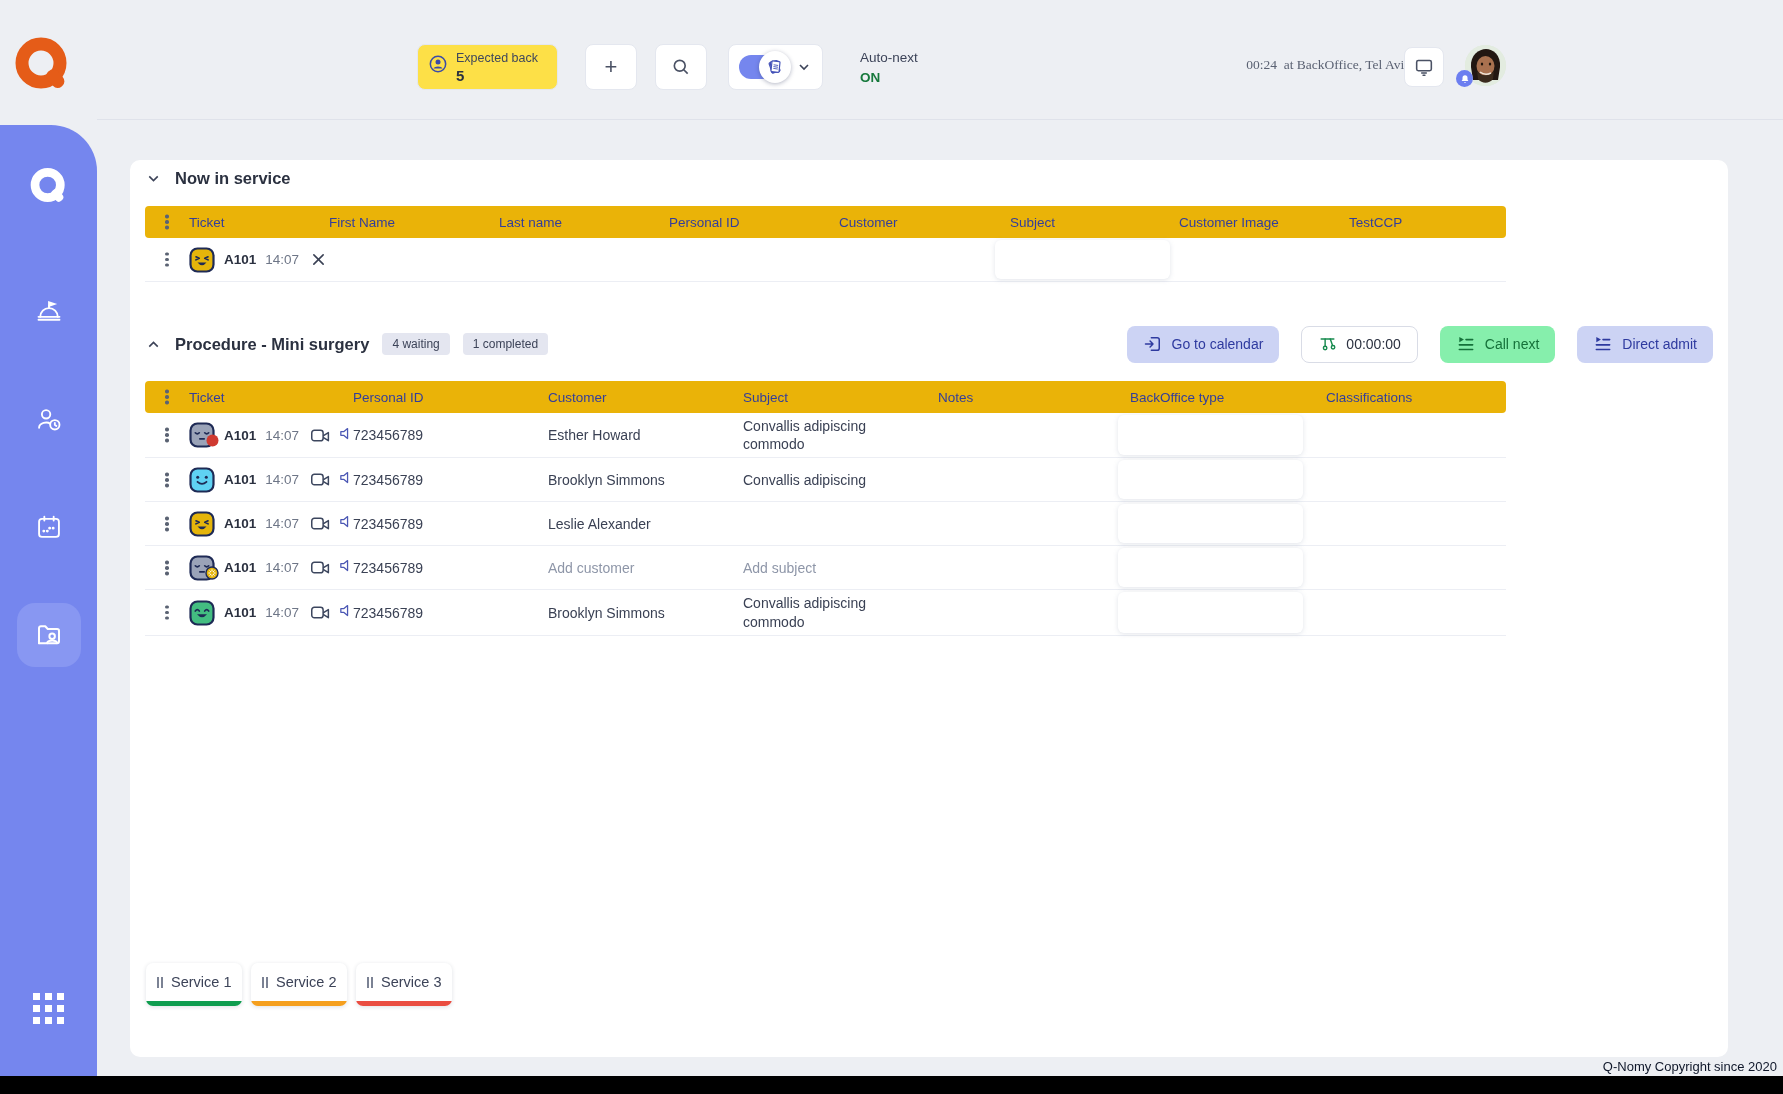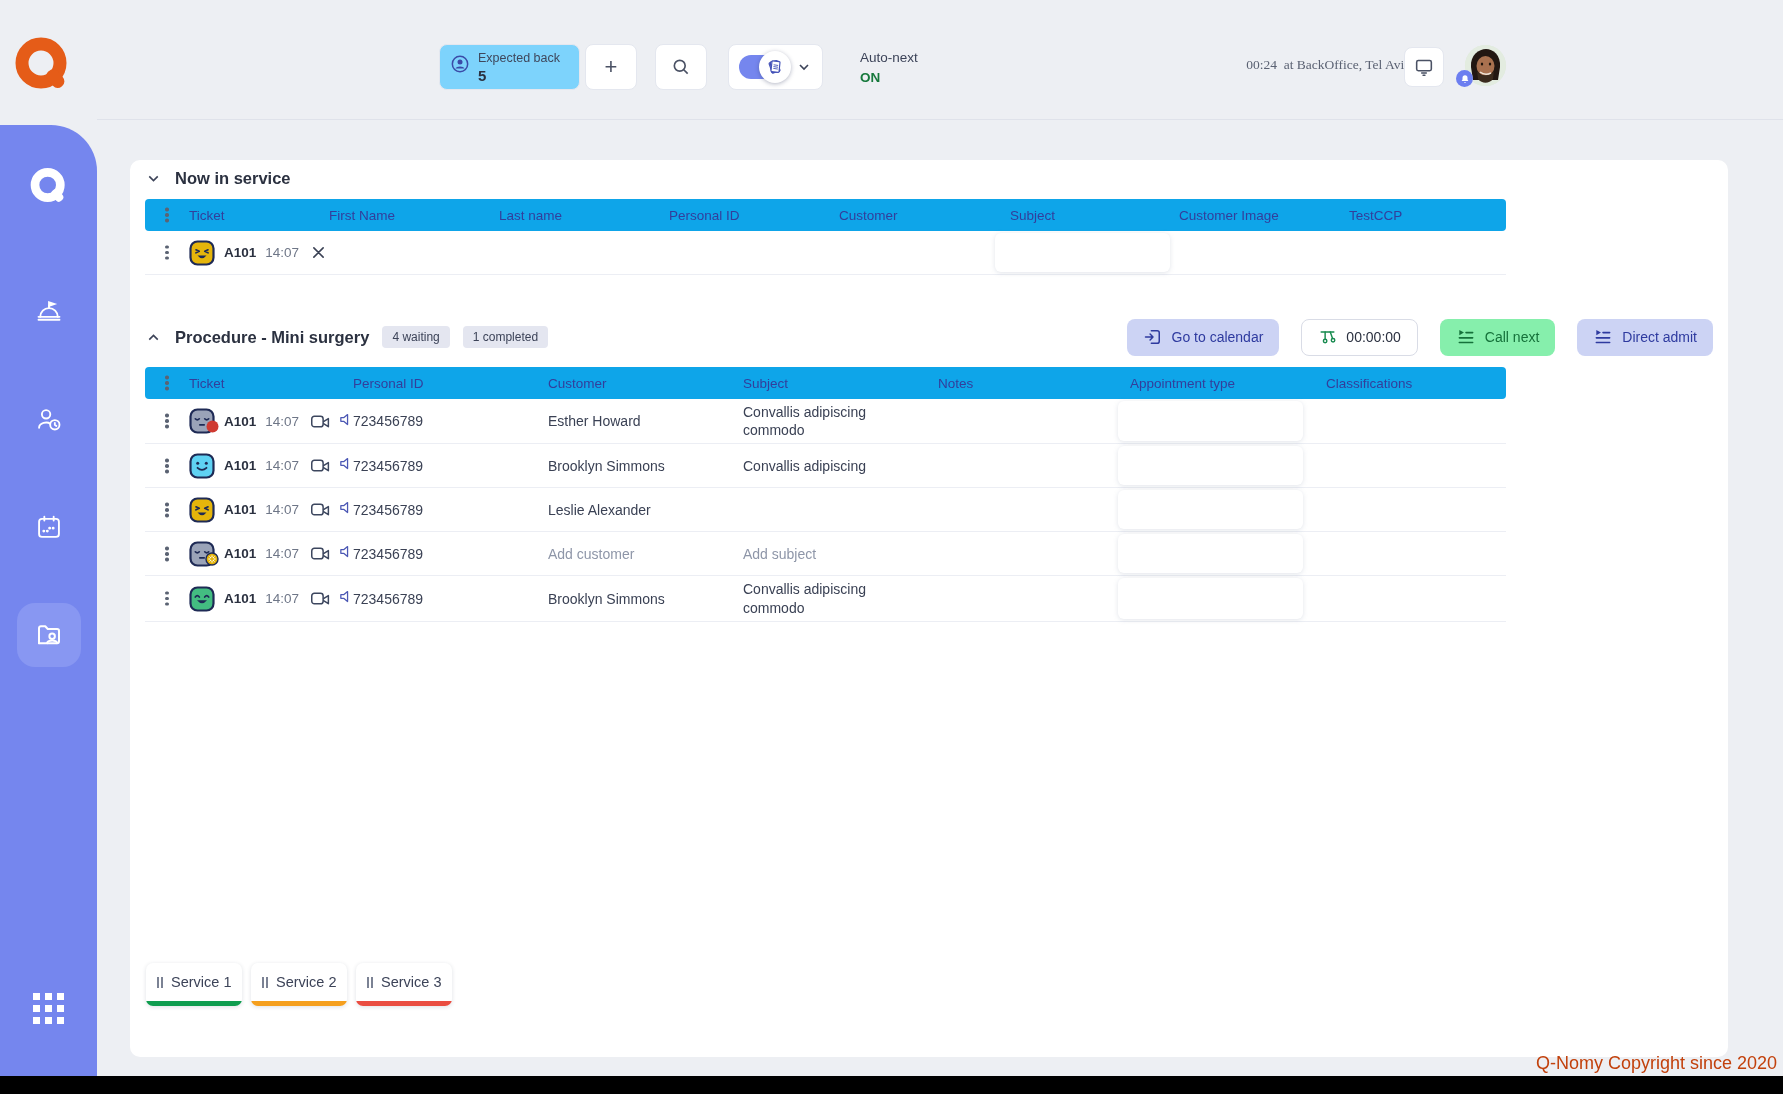--- a/index.html
+++ b/index.html
@@ -24,7 +24,7 @@
   
   .topbar { position:absolute; left:97px; top:0; right:0; height:120px; border-bottom:1px solid #dfe2ea; }
   .btn-next { position:absolute; left:44px; top:44px; width:260px; height:46px; background:#18a35b; color:#fff; font-weight:bold; font-size:16px; border:none; border-radius:6px; cursor:pointer; }
-  .exp-card { position:absolute; left:342px; top:44px; width:141px; height:46px; background:#7dd3fc; border:1px solid #e4e7ef; border-radius:8px; display:flex; align-items:flex-start; padding:6px 10px; gap:8px; }
+  .exp-card { position:absolute; left:320px; top:44px; width:141px; height:46px; background:#fde047; border:1px solid #e4e7ef; border-radius:8px; display:flex; align-items:flex-start; padding:6px 10px; gap:8px; }
   .exp-txt { display:flex; flex-direction:column; line-height:1.25; }
   .exp-label { font-size:12.5px; color:#3f475c; }
   .exp-count { font-size:15px; color:#2b3140; font-weight:bold; }

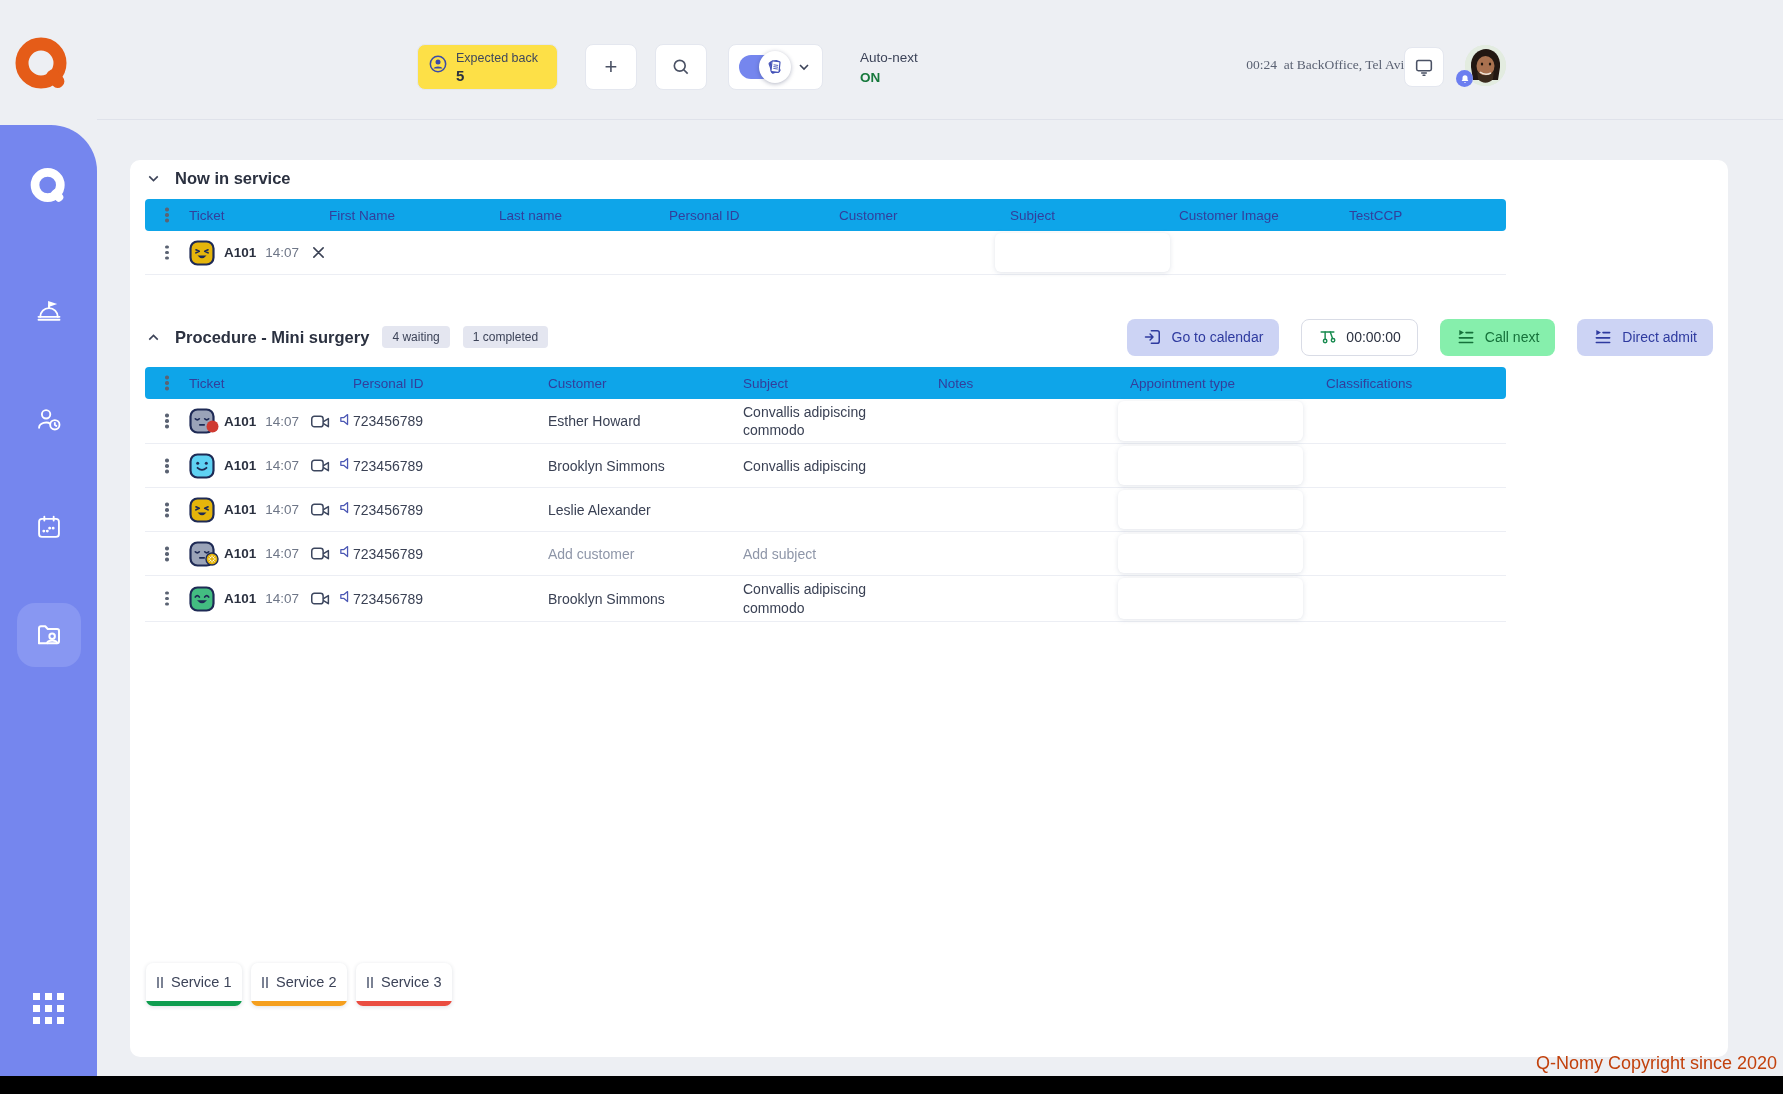--- a/index.html
+++ b/index.html
@@ -59,7 +59,7 @@
   .trow { display:grid; align-items:center; }
   .t1 .trow { grid-template-columns:44px 140px 170px 170px 170px 171px 169px 170px 1fr; }
   .t2 .trow { grid-template-columns:44px 164px 195px 195px 195px 192px 196px 1fr; }
-  .thead { background:#0ea5e9; border-radius:4px; height:32px; margin-top:11px; }
+  .thead { background:#eab308; border-radius:4px; height:32px; margin-top:18px; }
   .th { font-size:13.5px; font-weight:500; color:#333e9b; cursor:pointer; }
   .tb { min-height:44px; border-bottom:1px solid #eceef4; position:relative; }
   .td { font-size:14px; color:#3a4154; overflow:hidden; white-space:nowrap; }

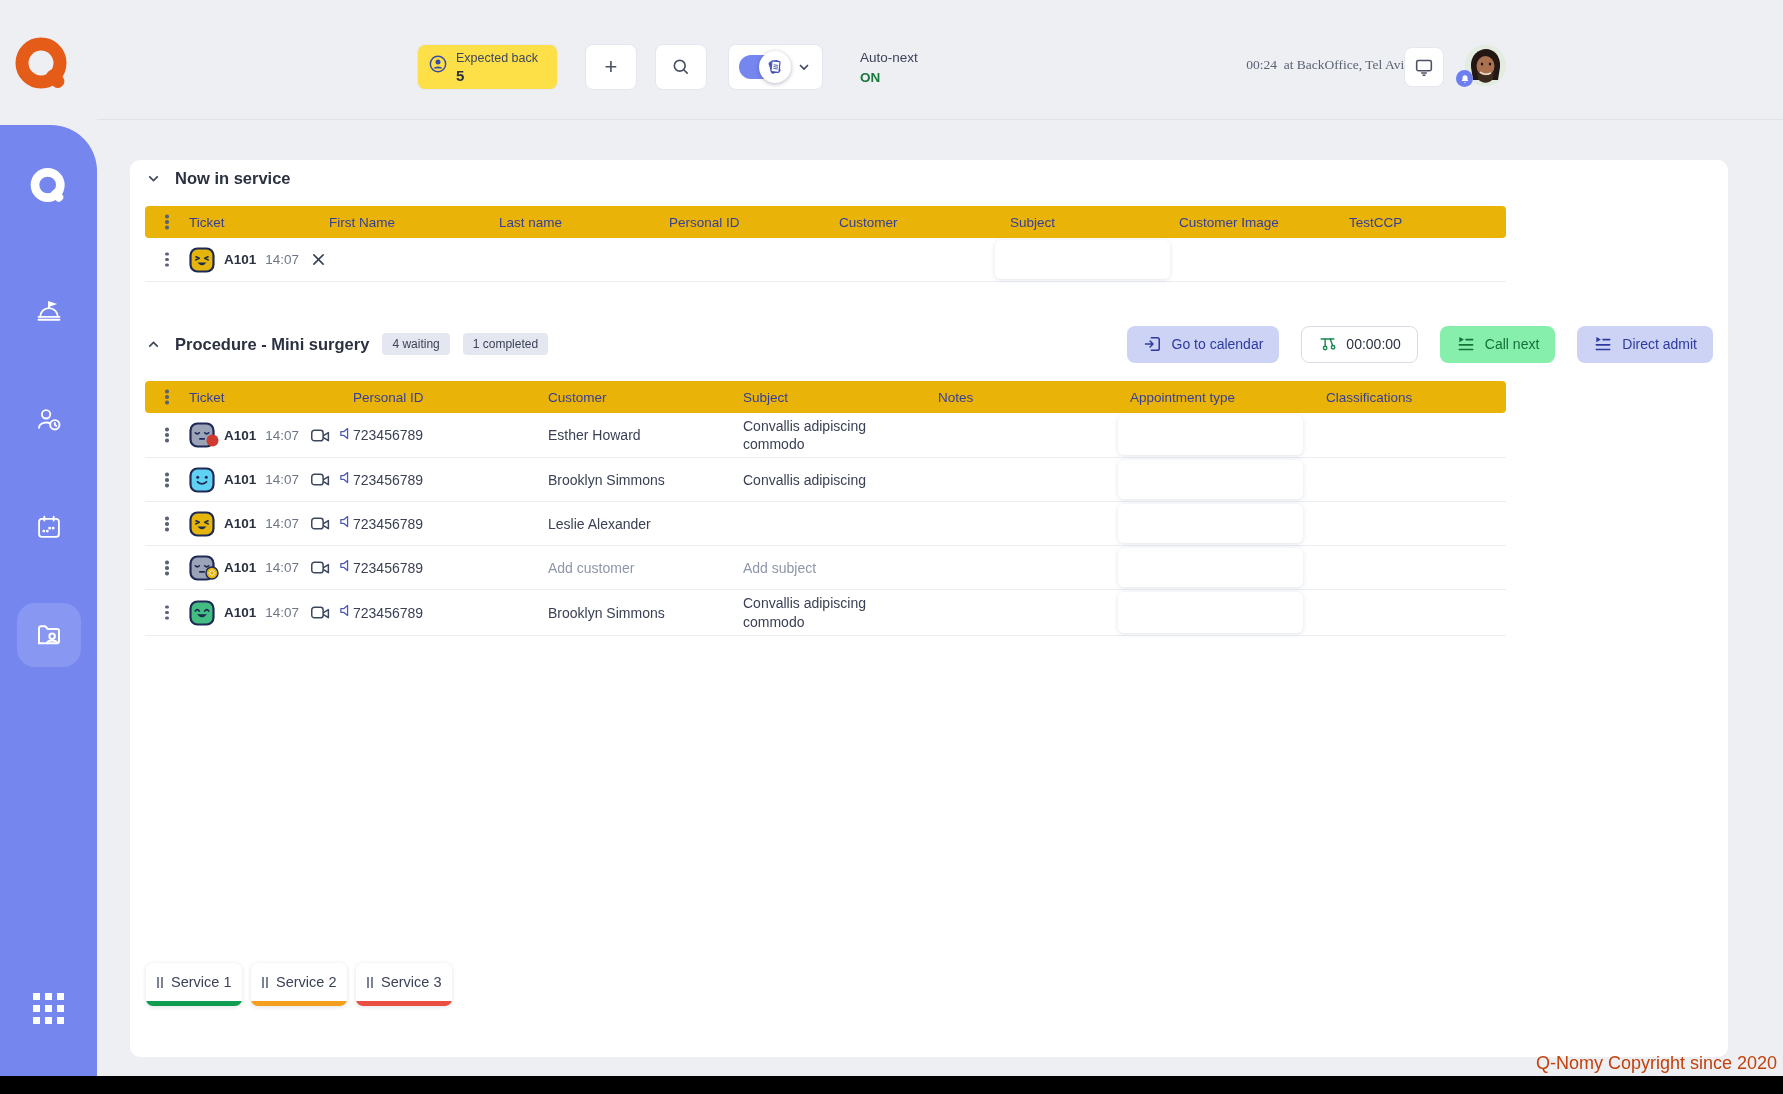--- a/index.html
+++ b/index.html
@@ -359,7 +359,7 @@
       <div class="th">Customer</div>
       <div class="th">Subject</div>
       <div class="th">Notes</div>
-      <div class="th">Appointment type</div>
+      <div class="th">BackOffice type</div>
       <div class="th">Classifications</div>
     </div>
     <div id="proc-rows">

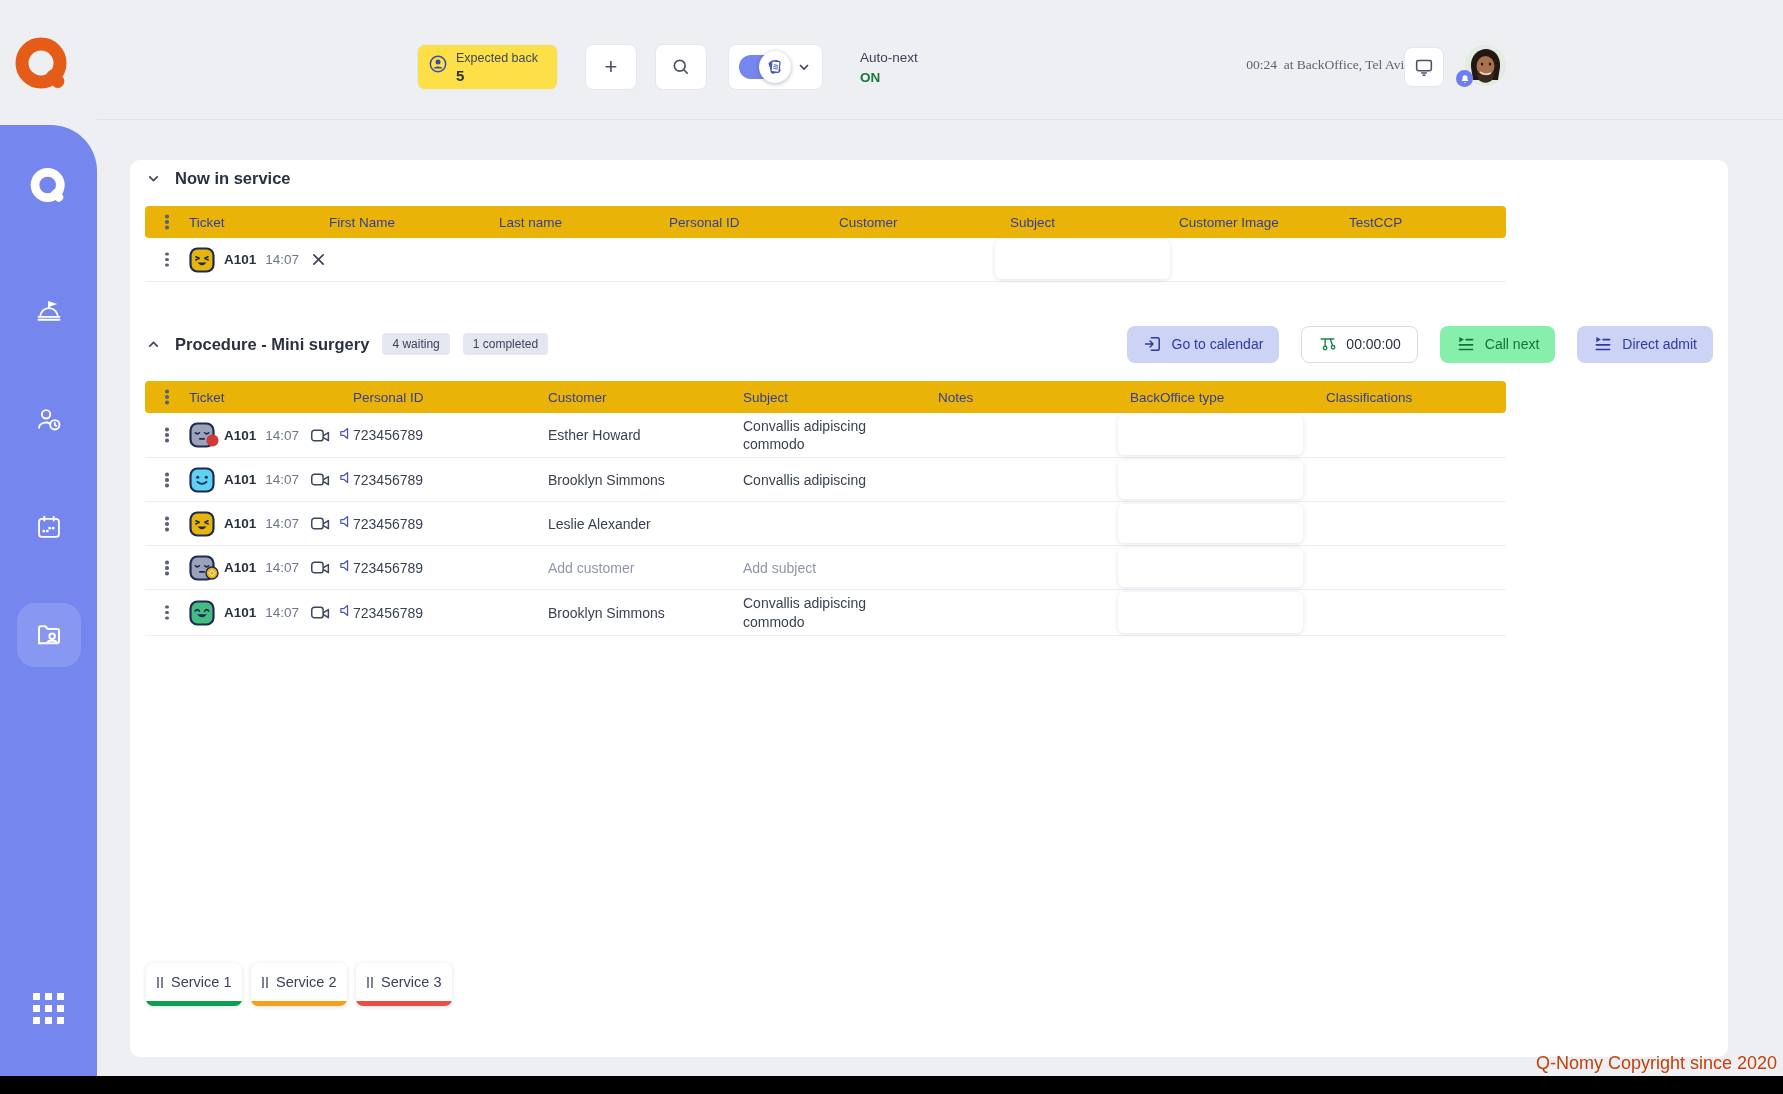--- a/index.html
+++ b/index.html
@@ -8,7 +8,7 @@
 
   
   .black-bar { position:absolute; left:0; right:0; bottom:0; height:18px; background:#000; }
-  .footer-text { position:absolute; right:6px; bottom:20px; font-size:18px; color:#c2410c; }
+  .footer-text { position:absolute; right:6px; bottom:20px; font-size:13px; color:#0f172a; }
 
   
   .sidebar { position:absolute; left:0; top:125px; bottom:18px; width:97px; background:#7586ee; border-top-right-radius:46px; display:flex; flex-direction:column; align-items:center; }

